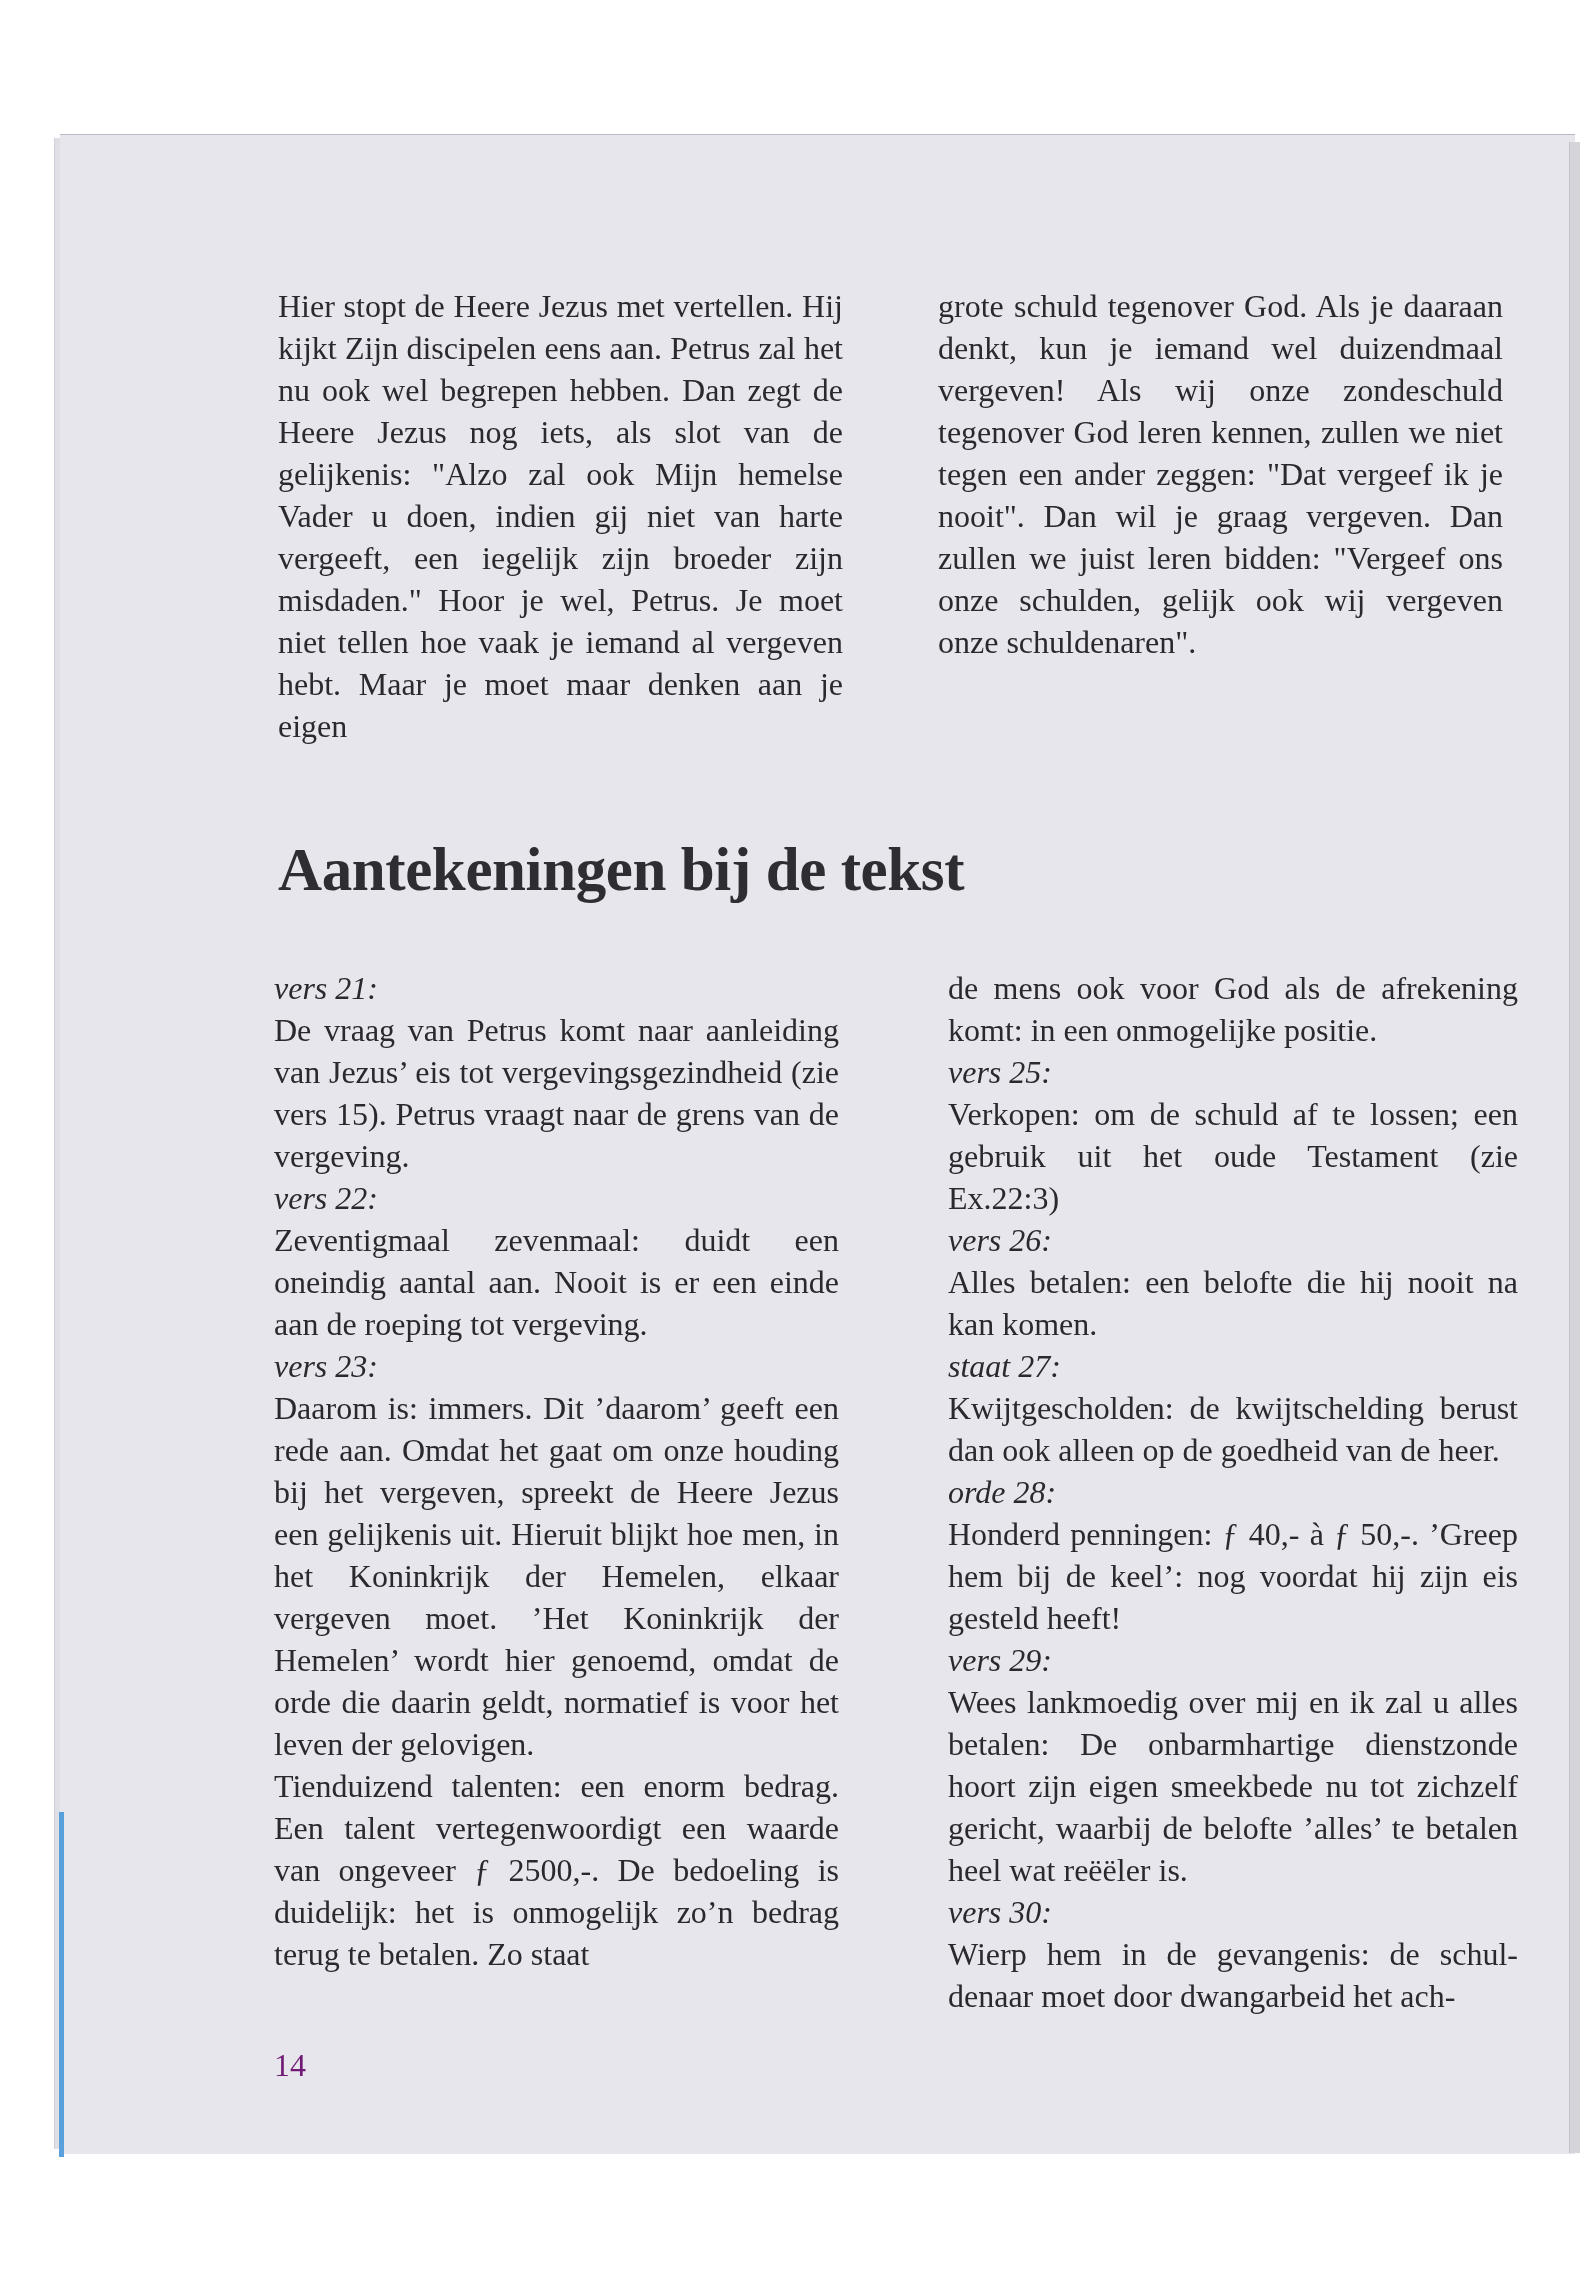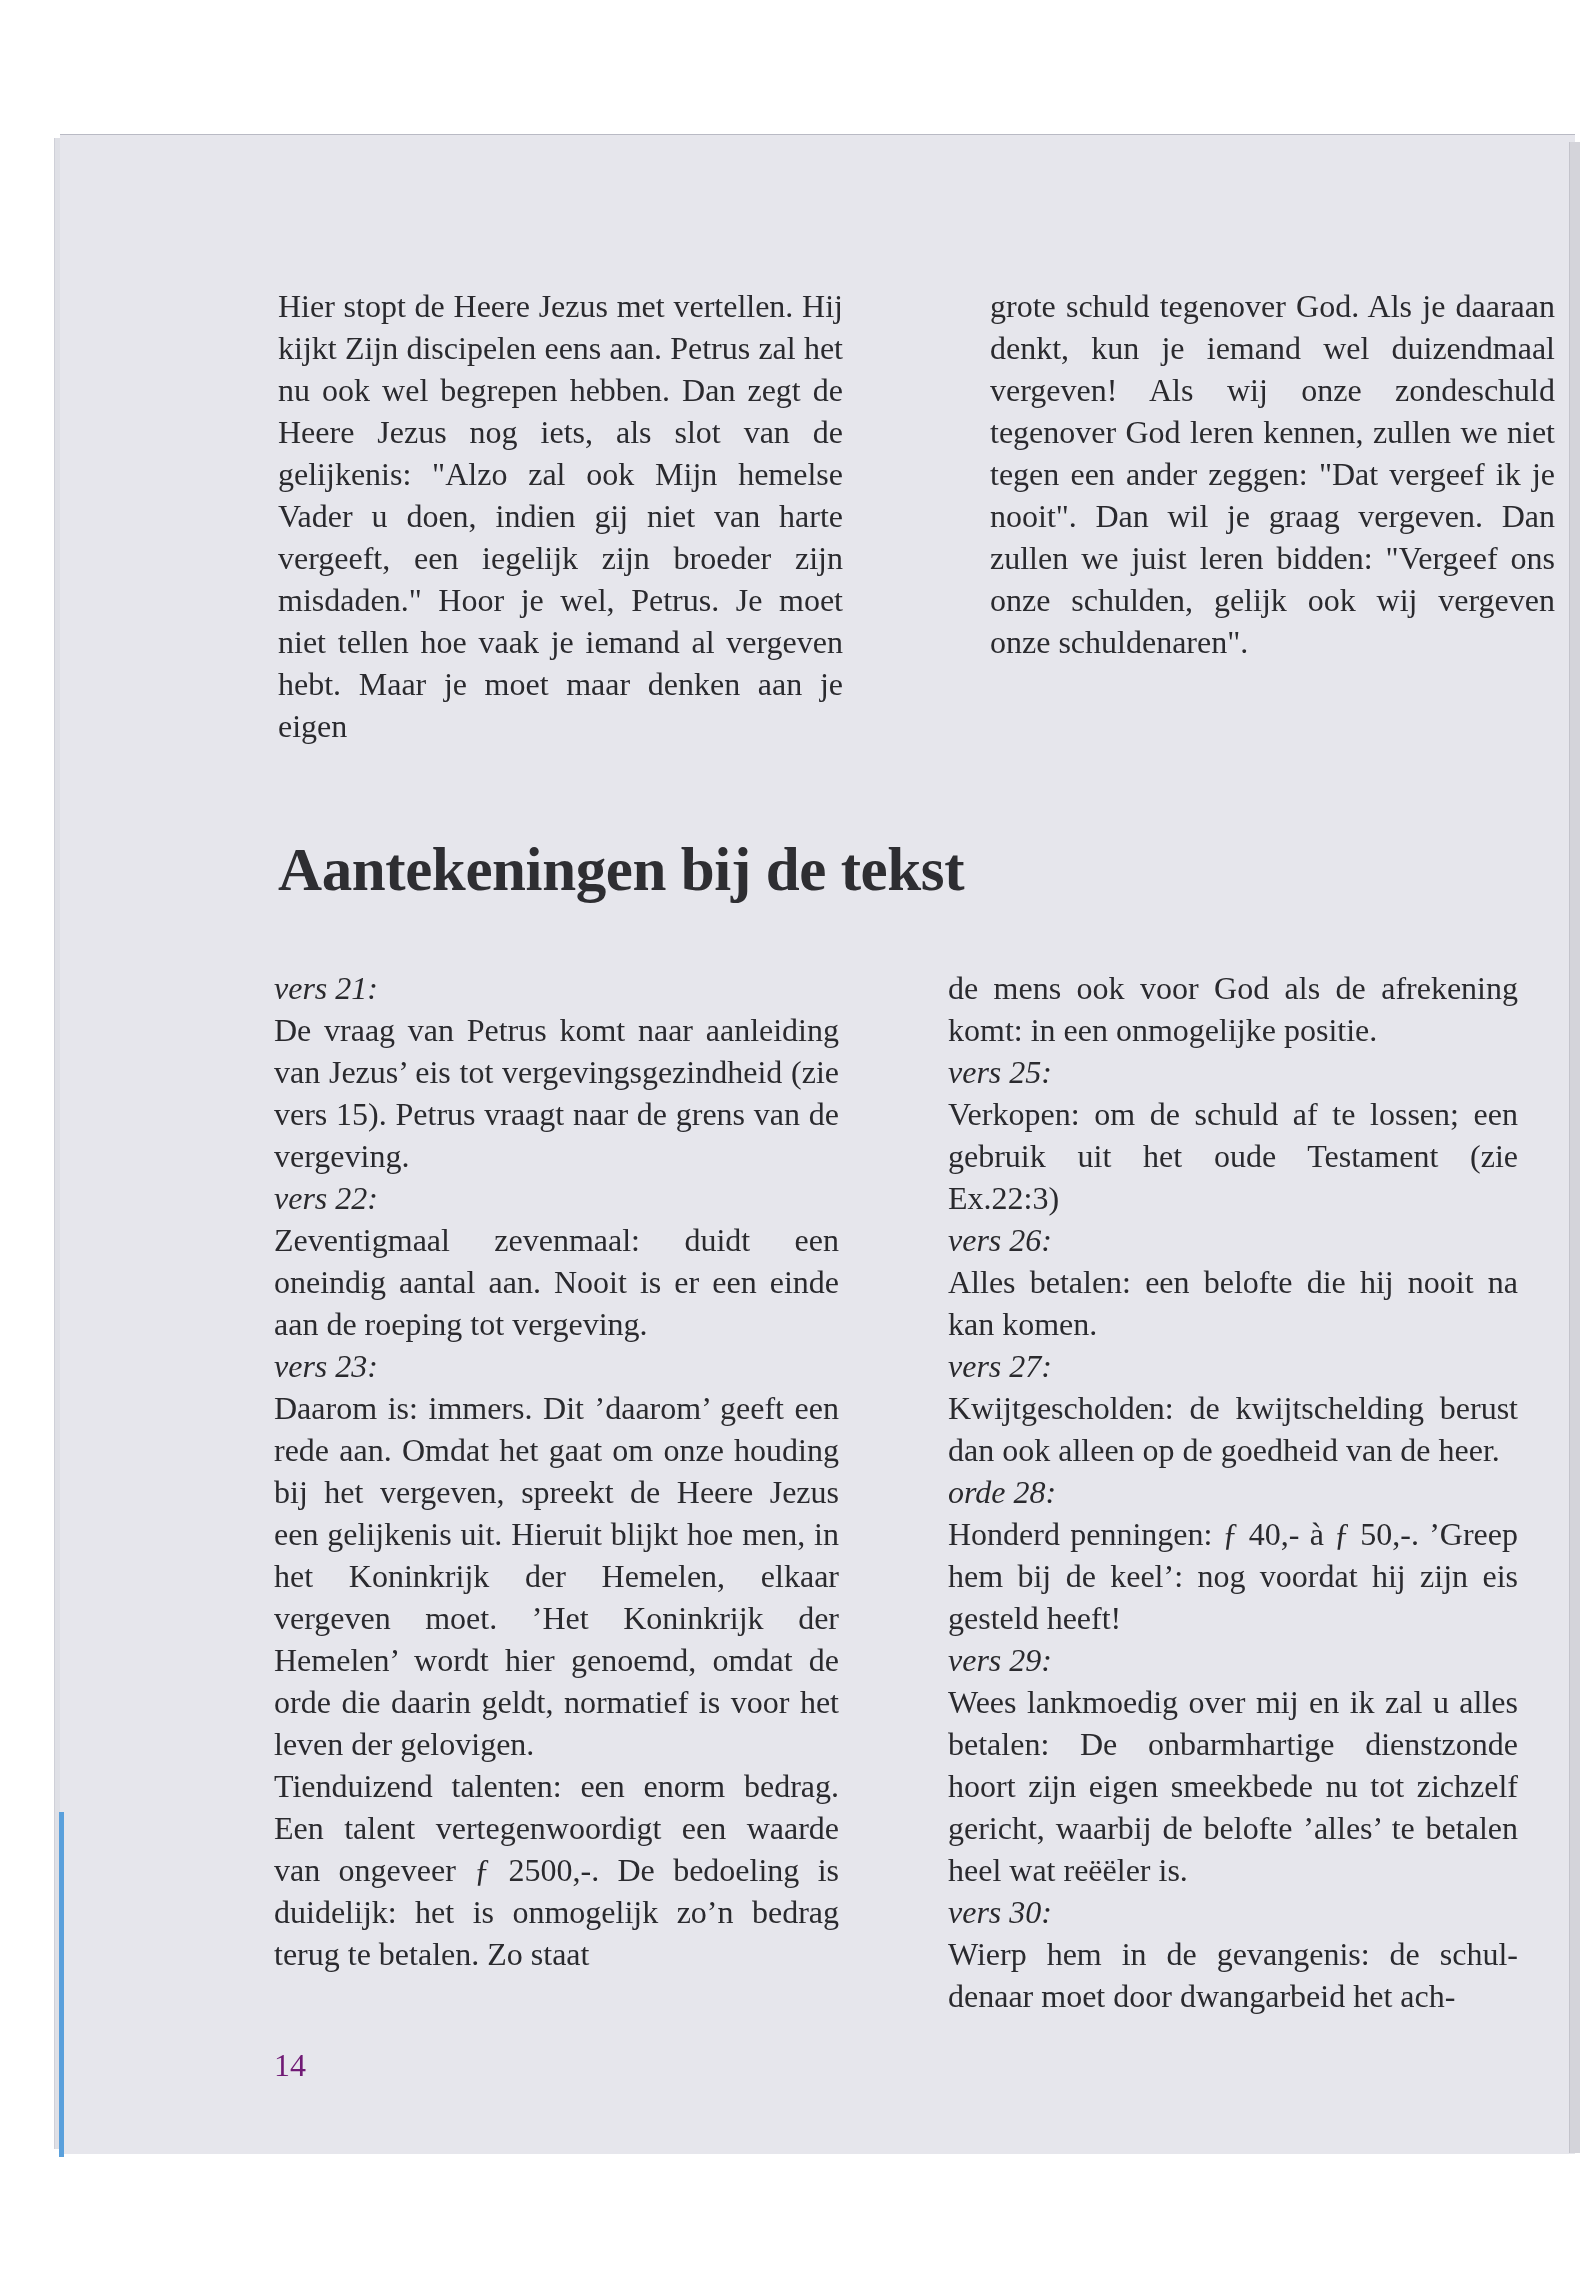--- a/index.html
+++ b/index.html
@@ -33,7 +33,7 @@
   }
   .col p { margin:0; }
   .col-left-top { left:278px; top:285px; }
-  .col-right-top { left:990px; top:285px; }
+  .col-right-top { left:938px; top:285px; }
   .heading {
     position:absolute; left:278px; top:835px;
     font-family:"Liberation Serif", serif;

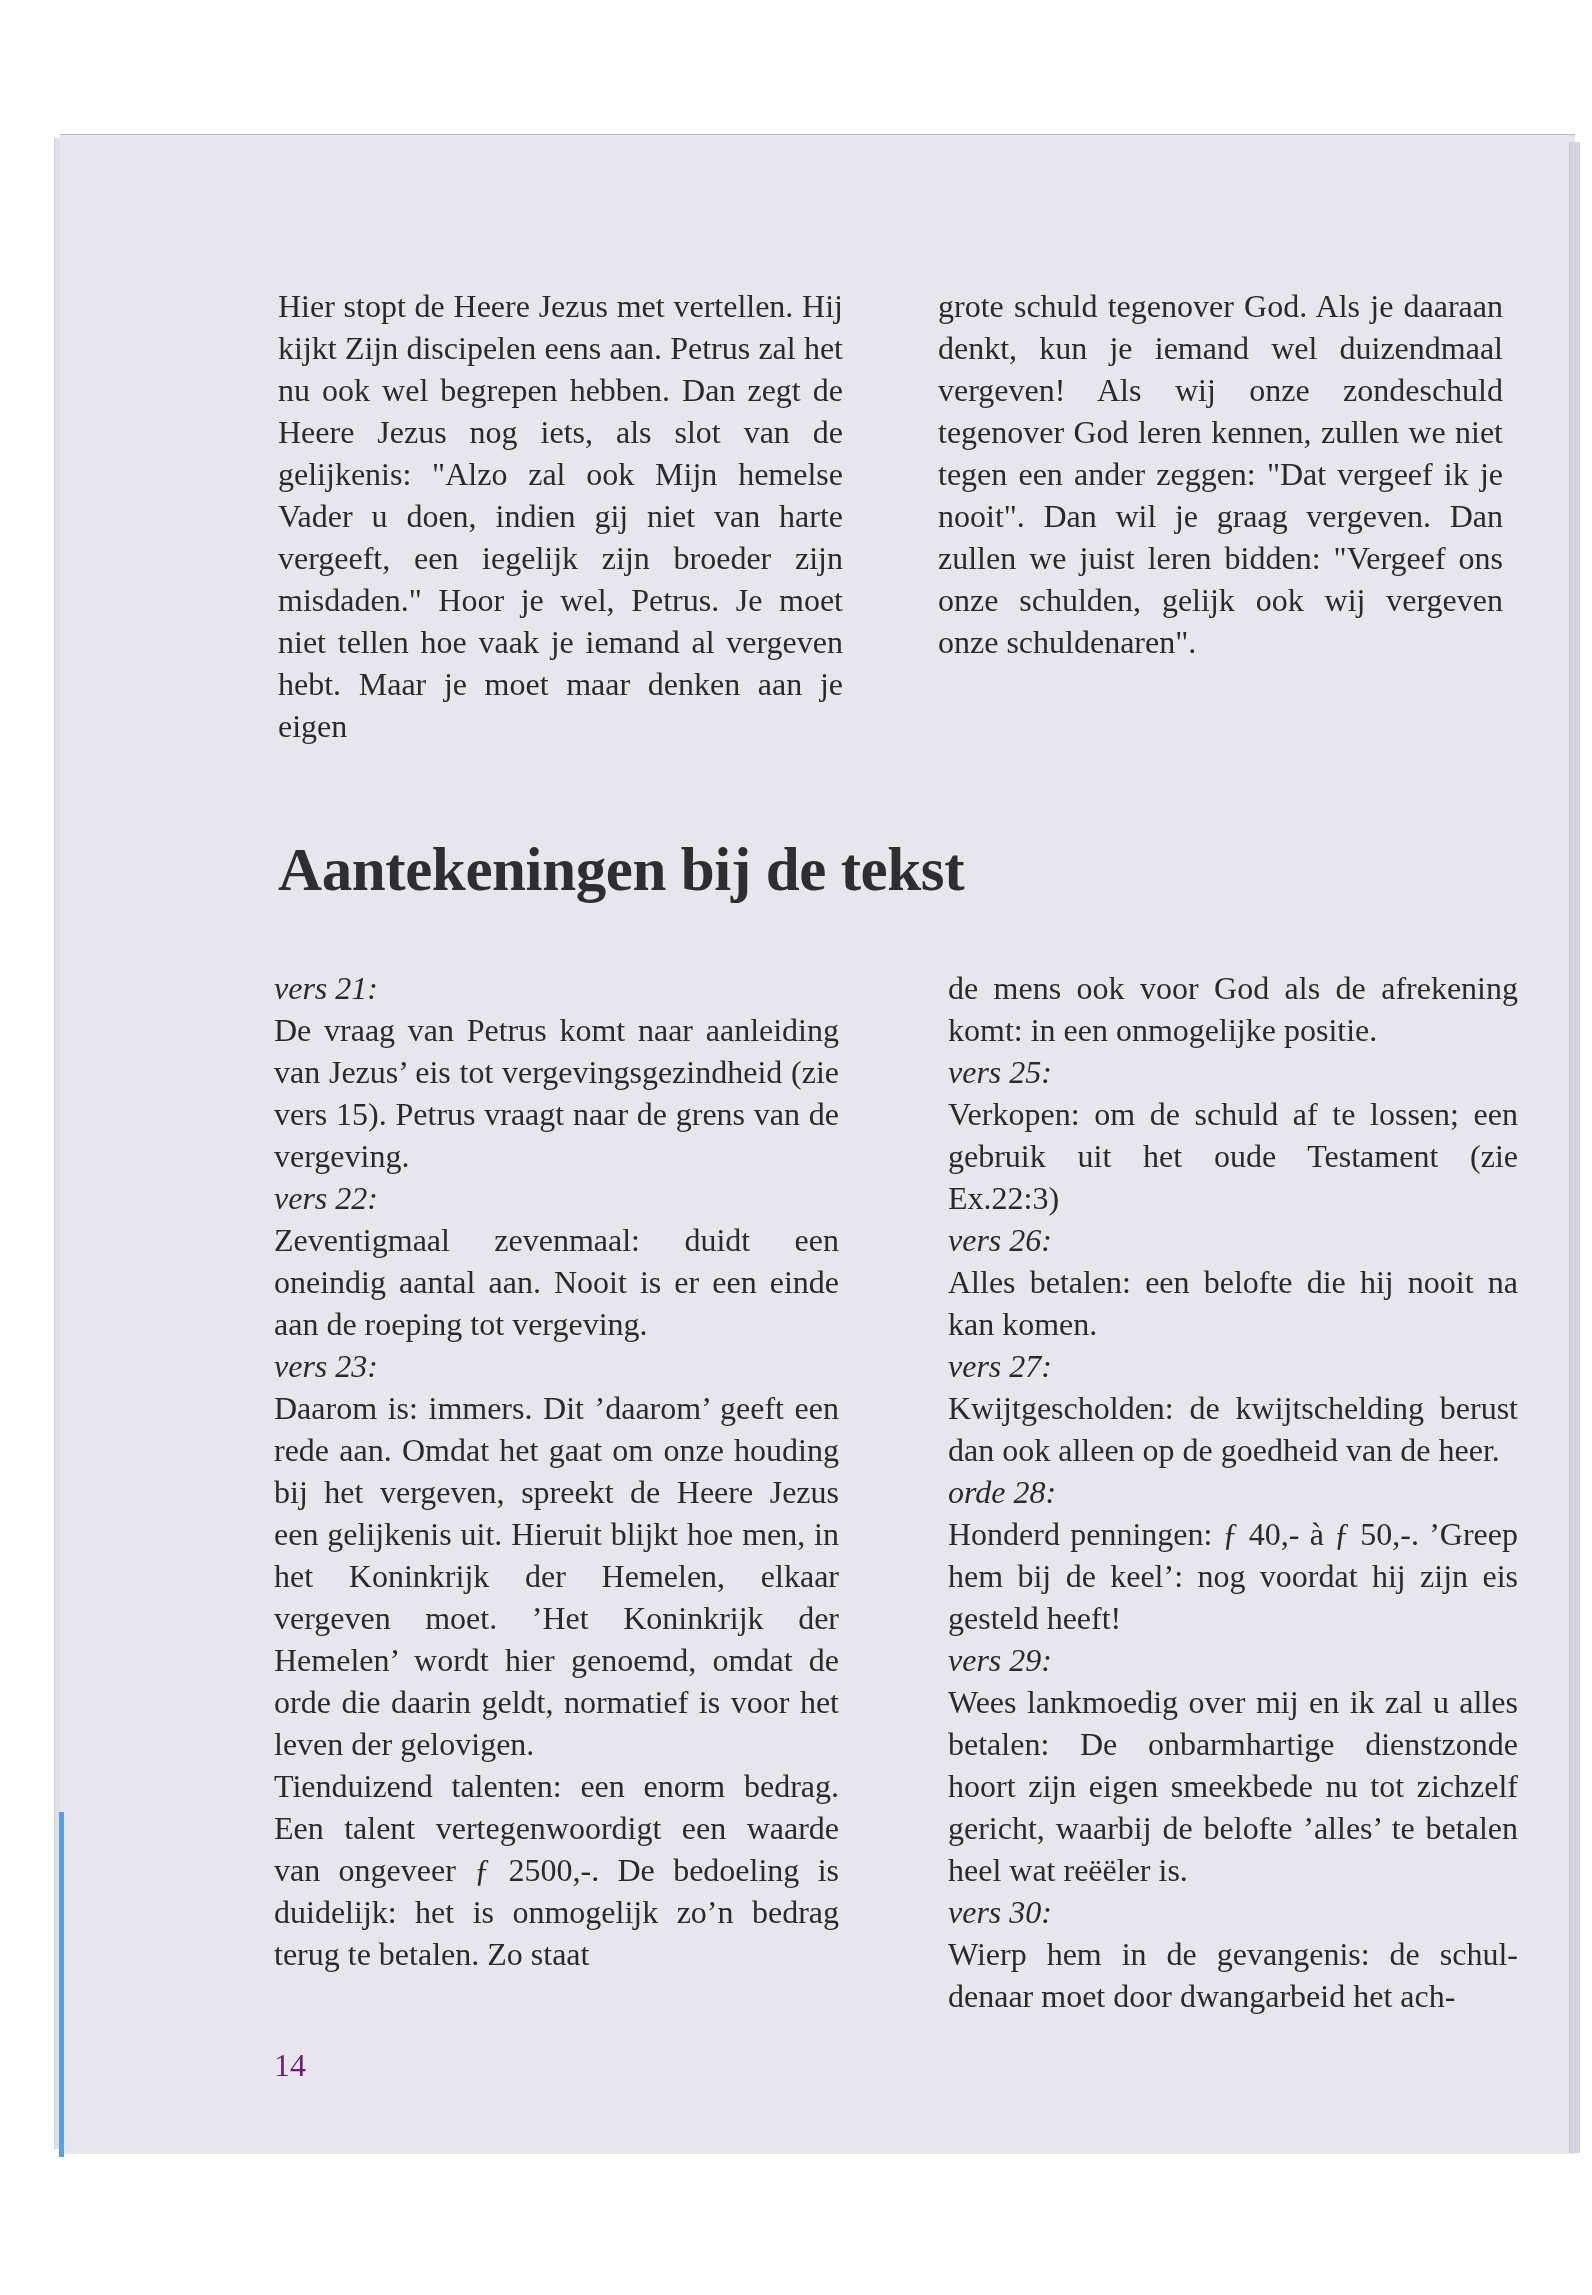--- a/index.html
+++ b/index.html
@@ -96,7 +96,7 @@
     <span class="note-text">Alles betalen: een belofte die hij nooit na kan komen.</span>
   </div>
   <div>
-    <span class="note-label">vers 27:</span>
+    <span class="note-label">staat 27:</span>
     <span class="note-text">Kwijtgescholden: de kwijtschelding berust dan ook alleen op de goedheid van de heer.</span>
   </div>
   <div>

